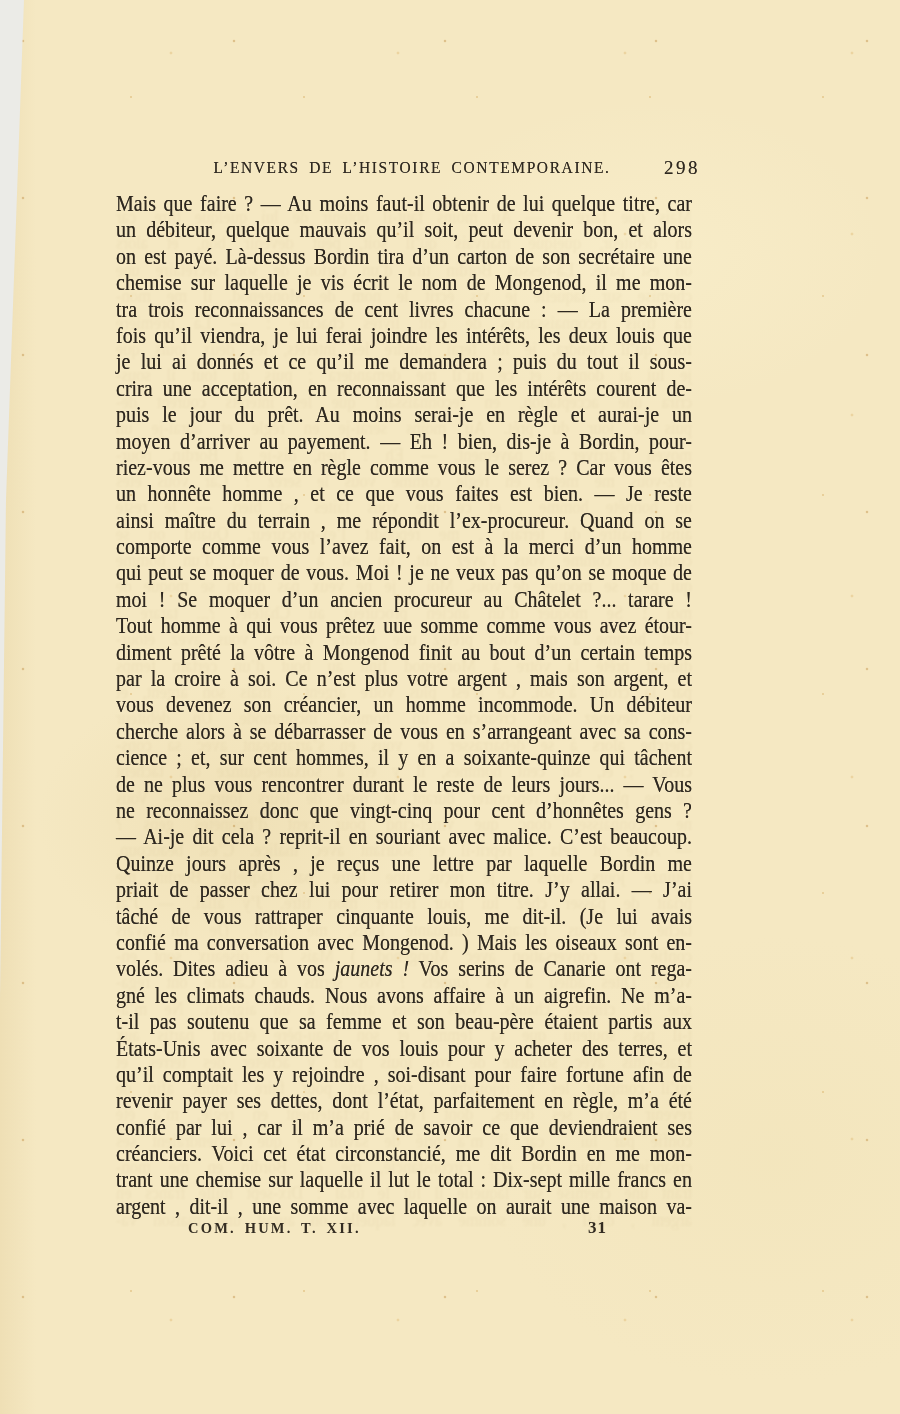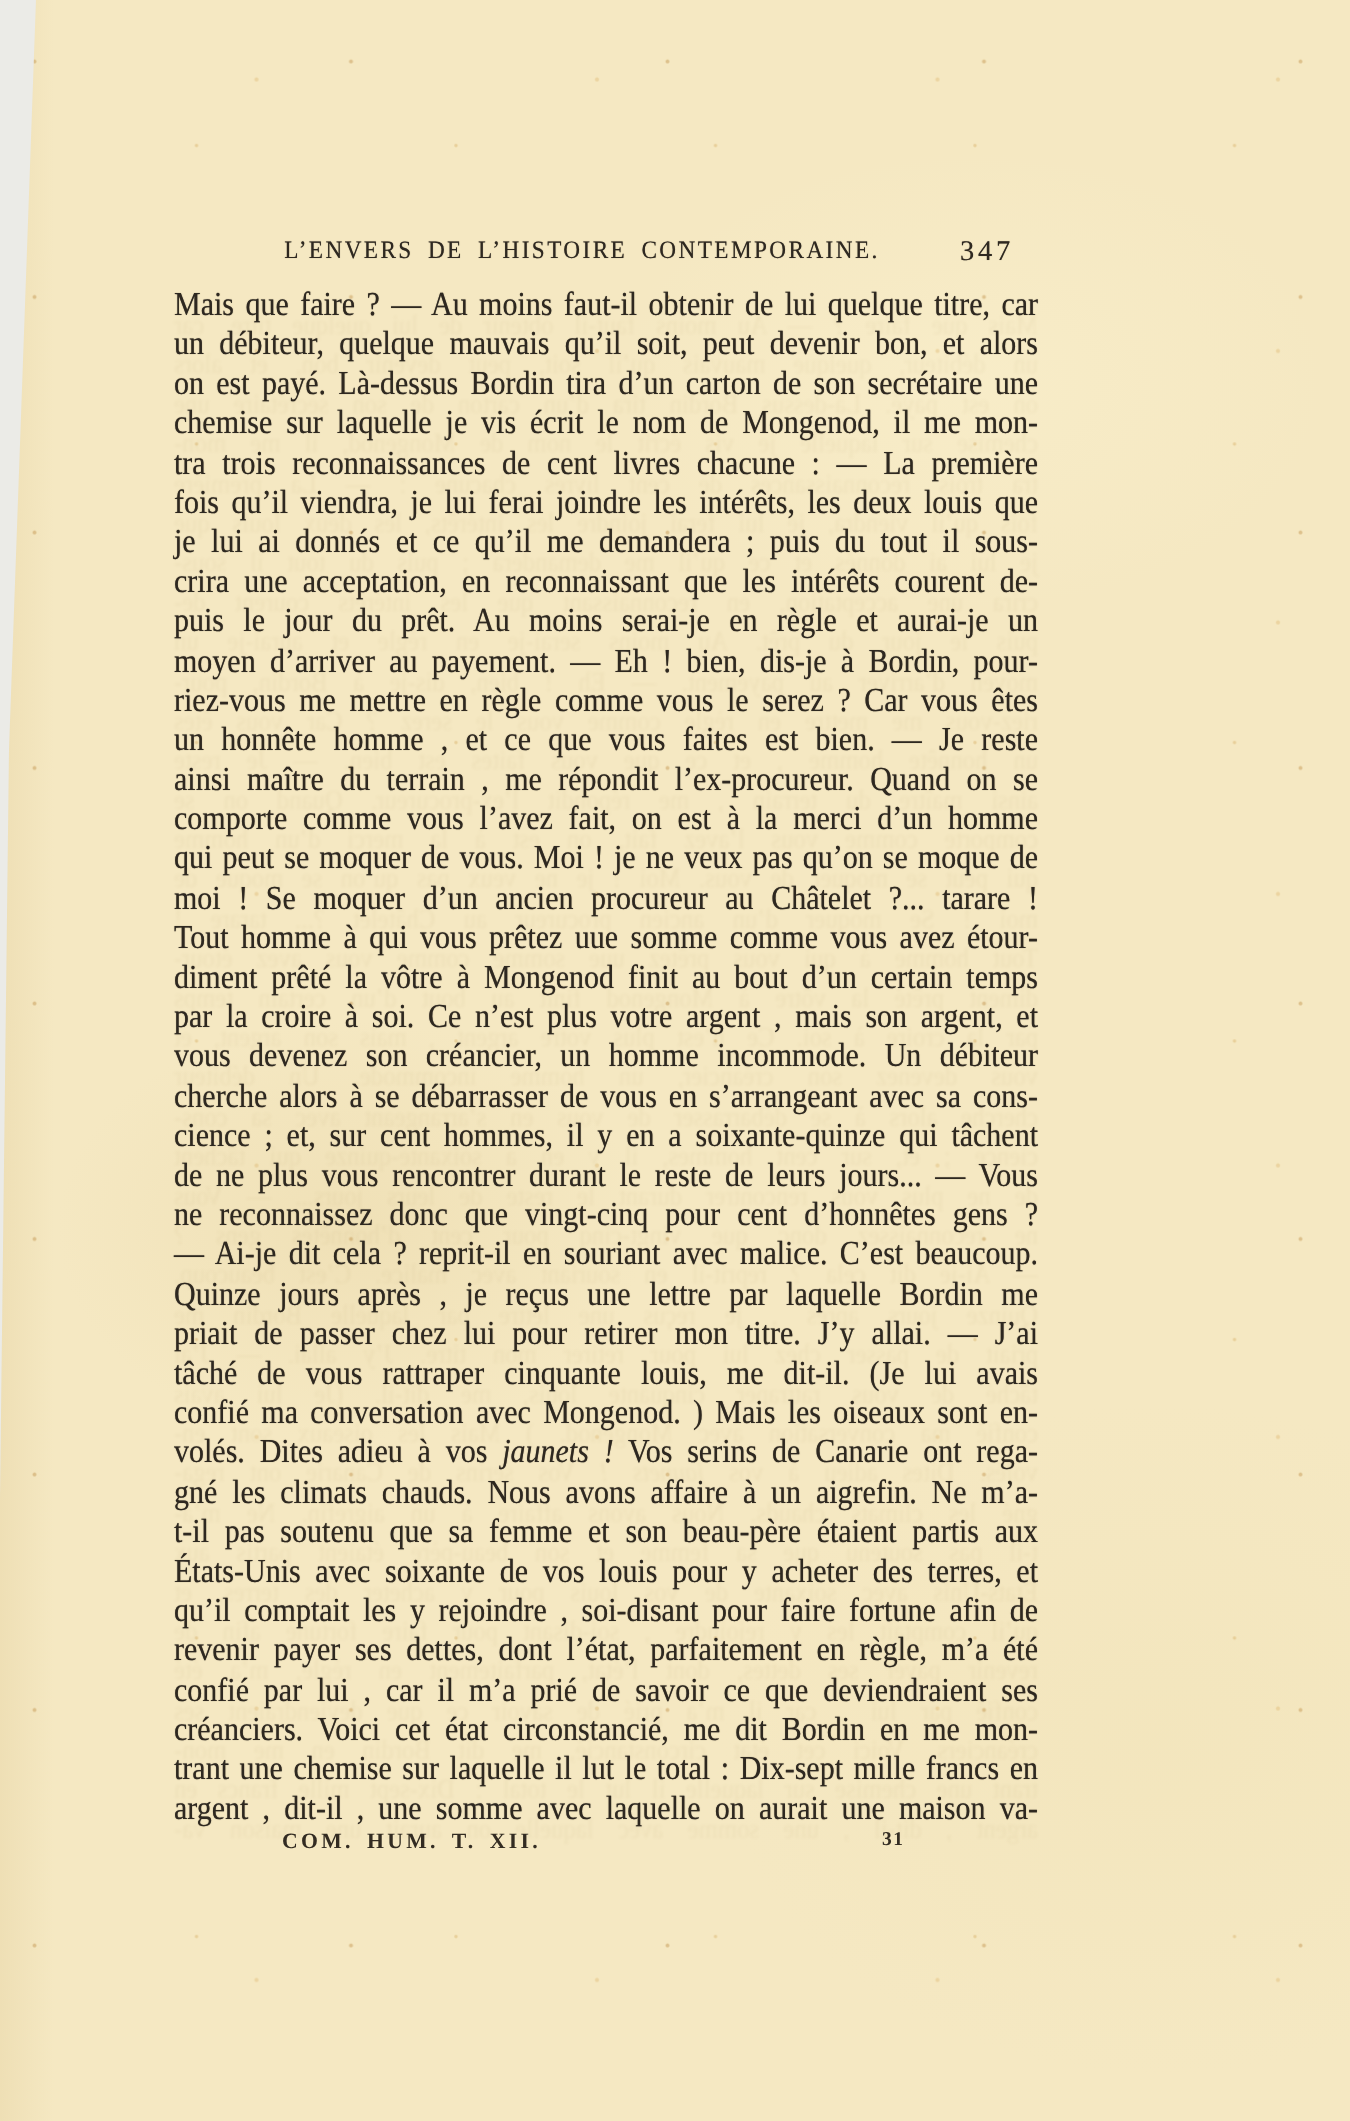--- a/index.html
+++ b/index.html
@@ -58,7 +58,7 @@
 
   .running-head {
     position: absolute;
-    left: 100px;
+    left: 124px;
     top: 159px;
     width: 576px;
     height: 24px;

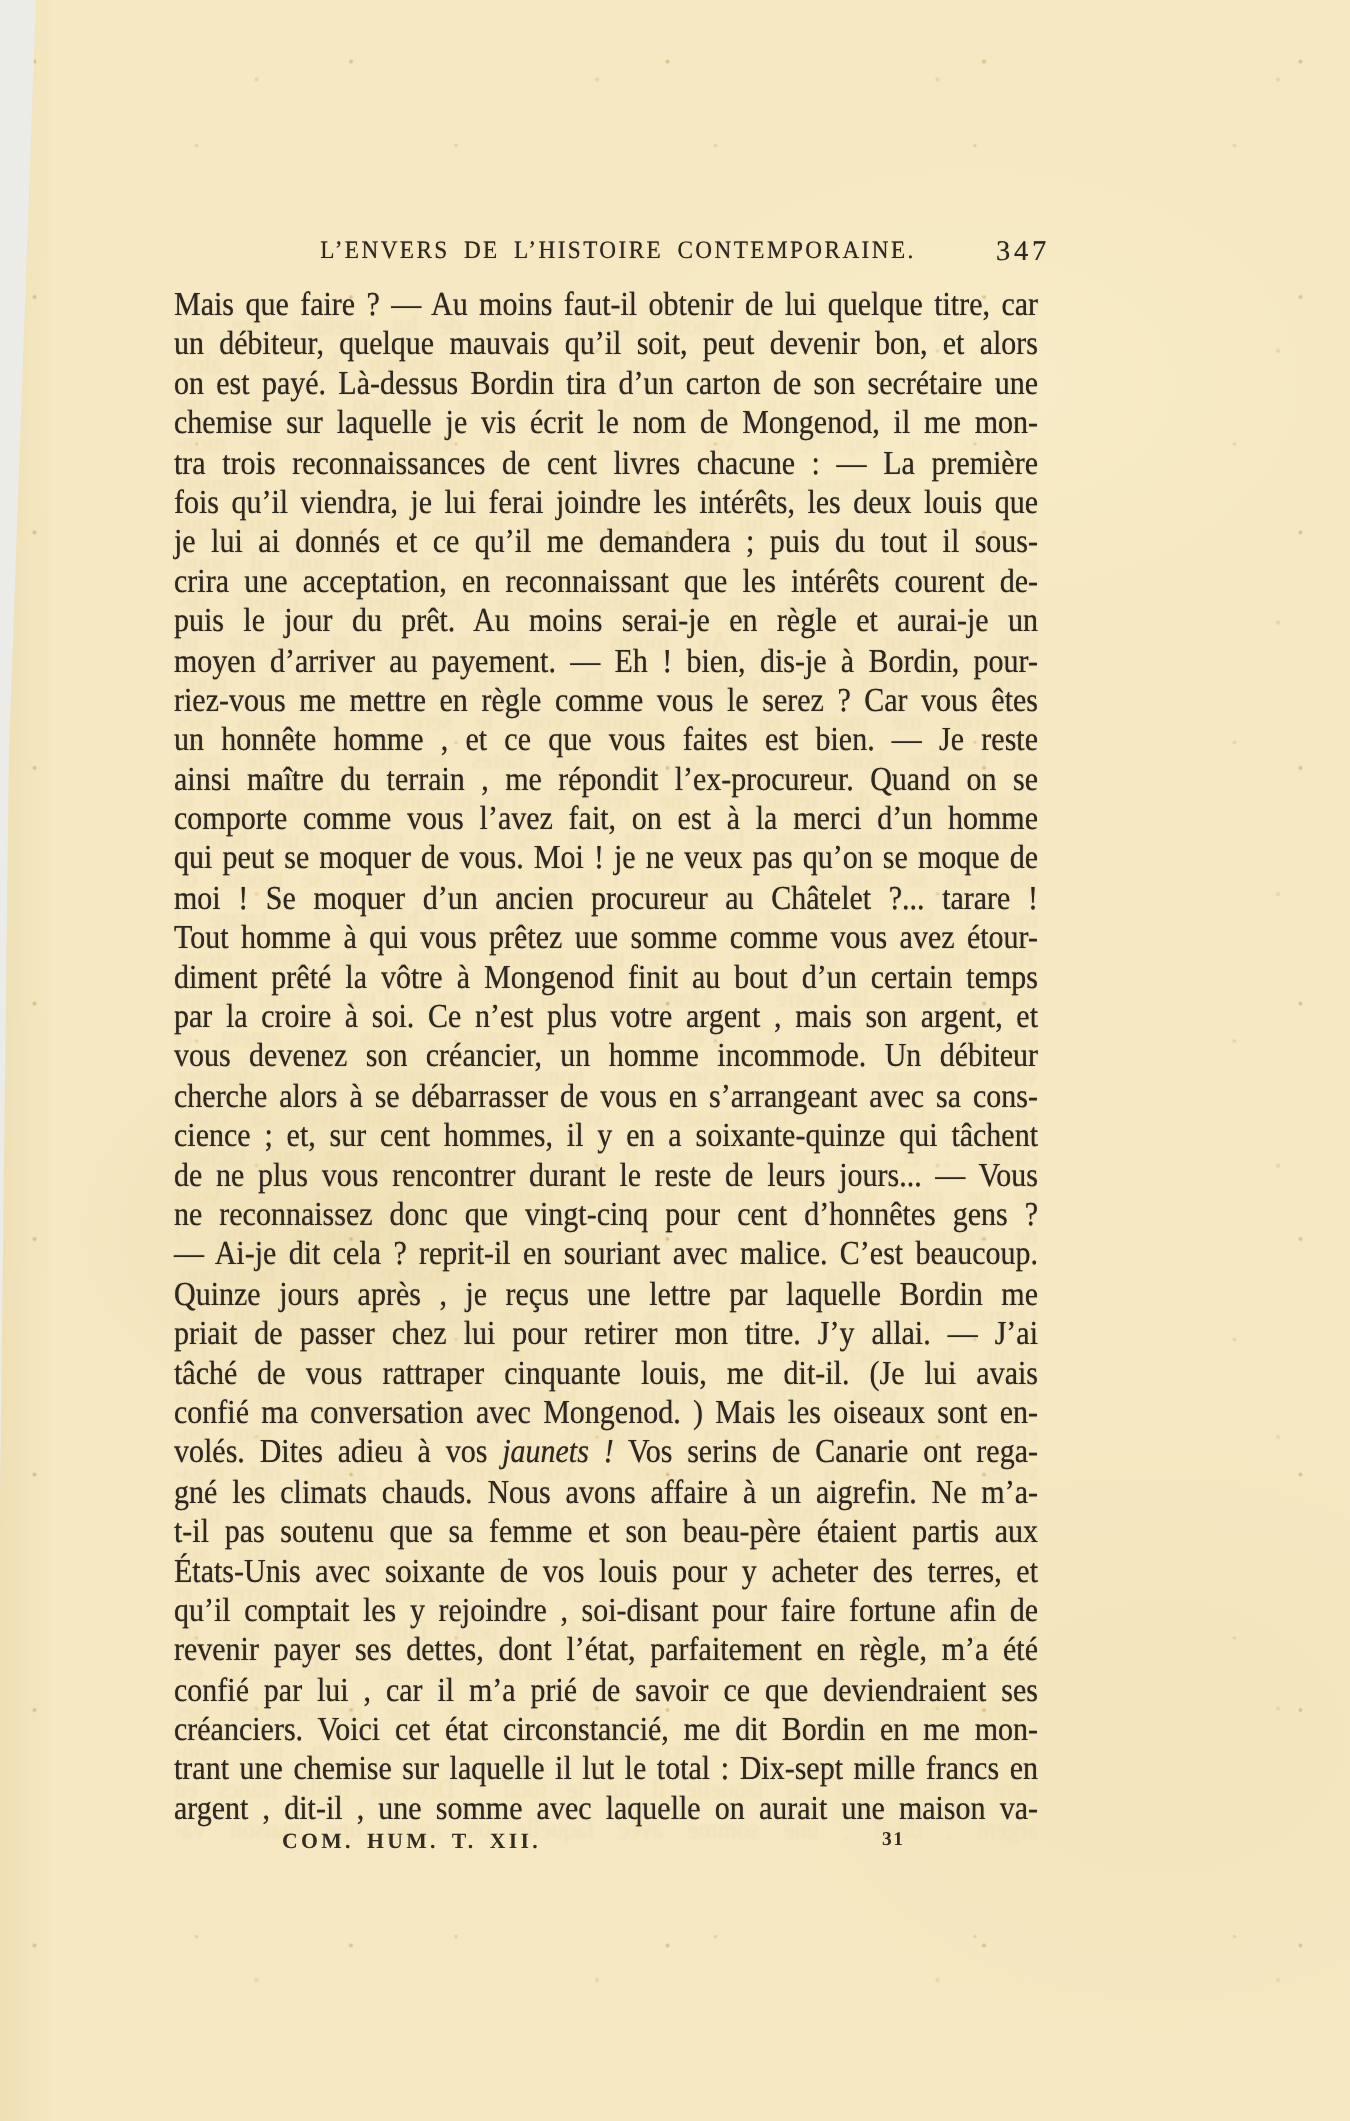--- a/index.html
+++ b/index.html
@@ -177,7 +177,7 @@
 
   <div class="running-head">
     <span class="rh-title">L’ENVERS DE L’HISTOIRE CONTEMPORAINE.</span>
-    <span class="rh-folio">347</span>
+    <span class="rh-folio">298</span>
   </div>
 
   <div class="body-text">

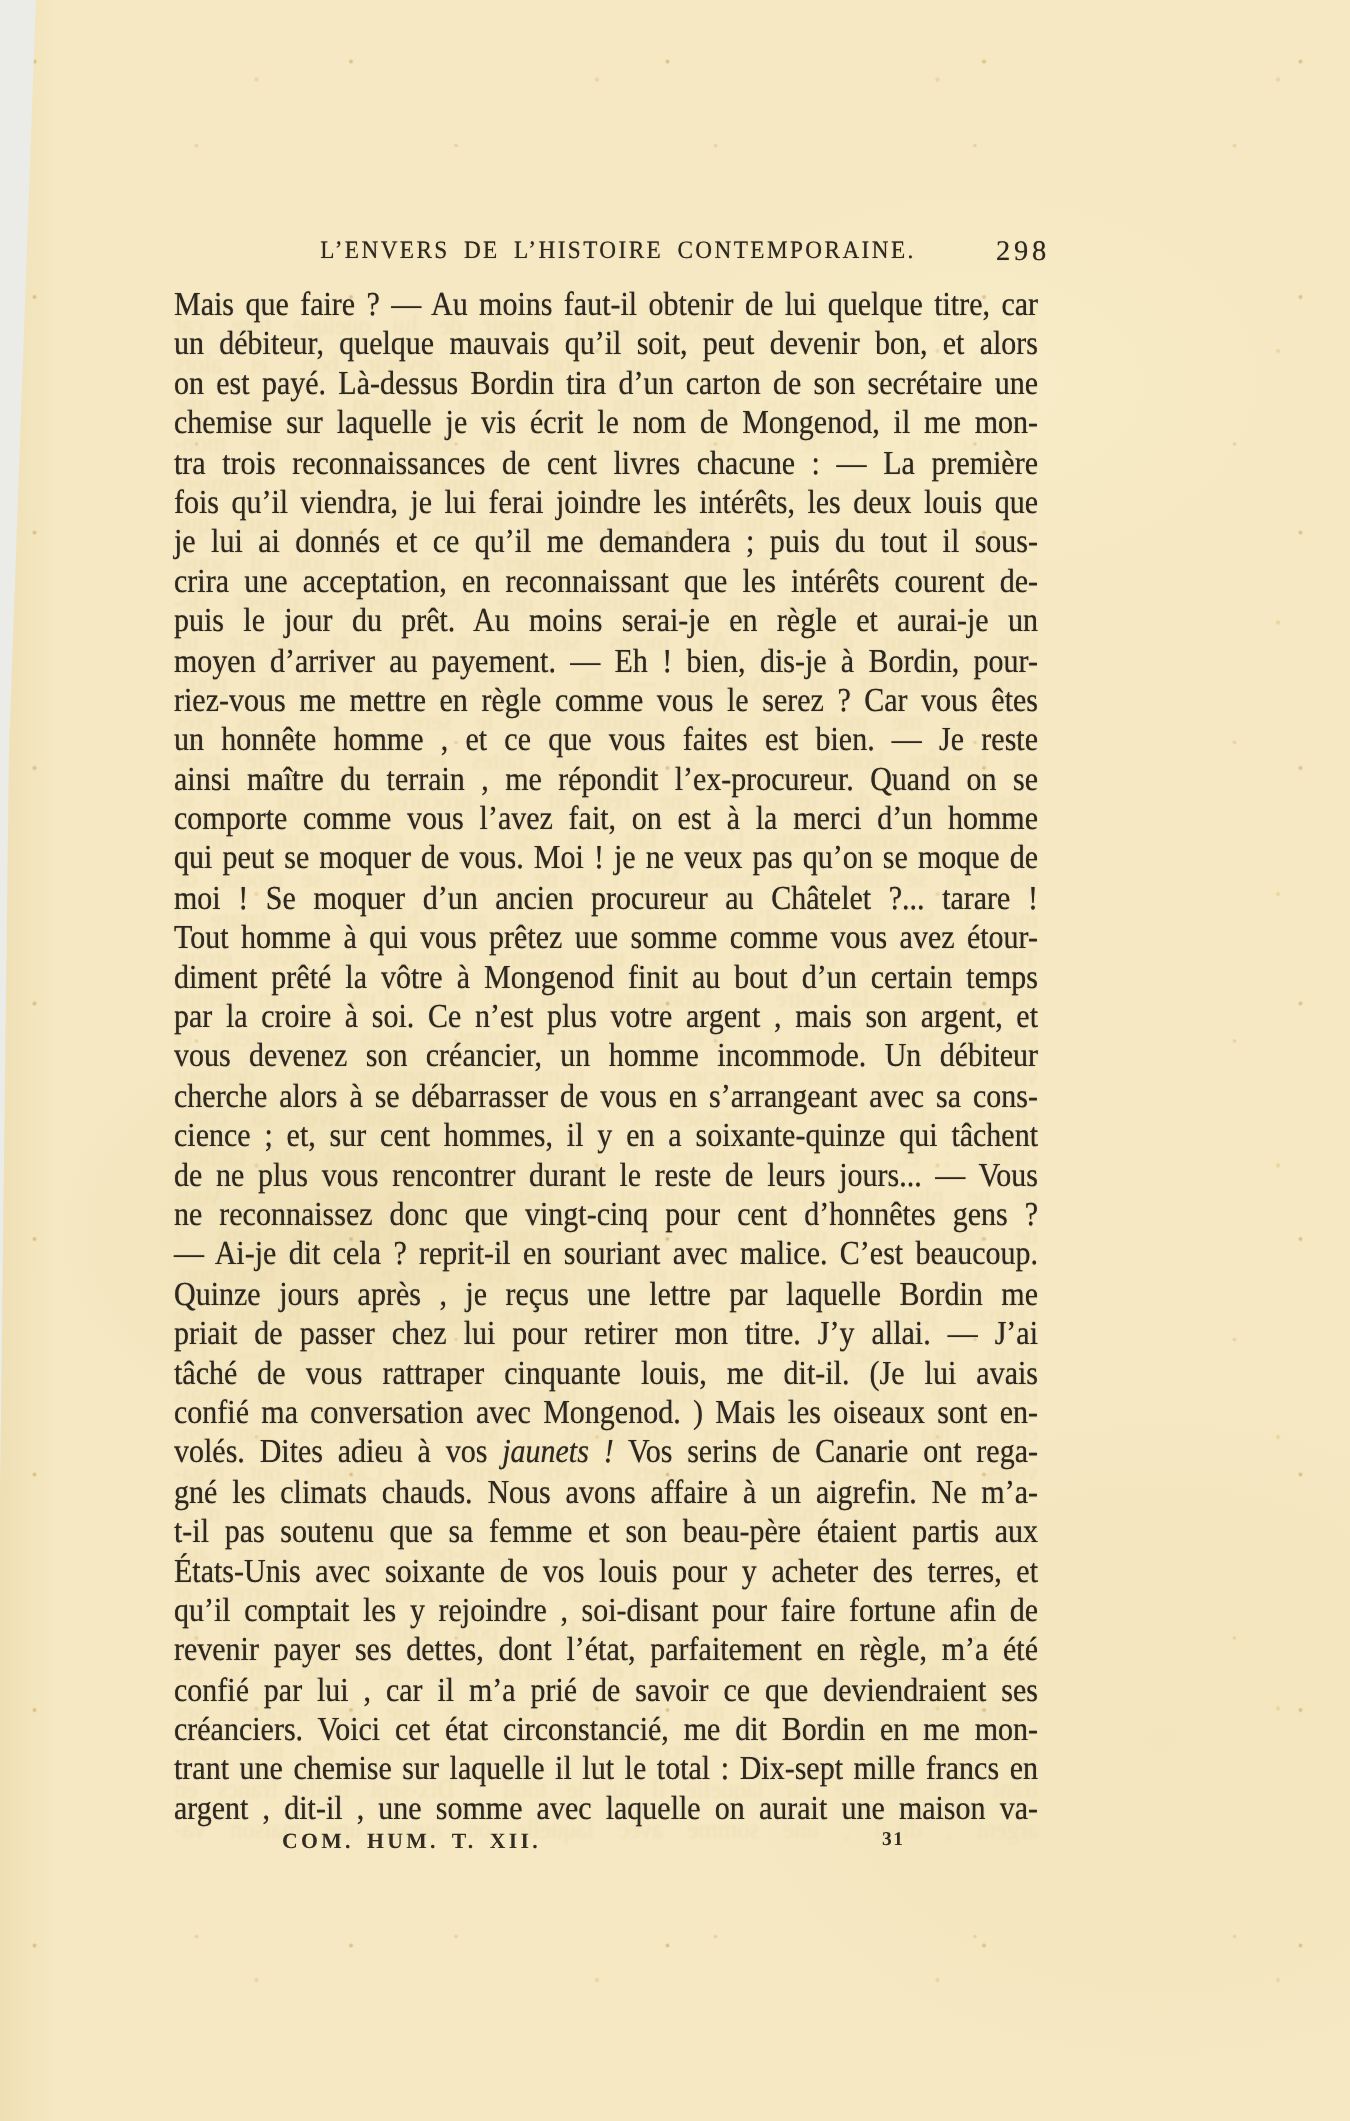--- a/index.html
+++ b/index.html
@@ -122,7 +122,7 @@
     position: absolute;
     left: 472px;
     top: 0;
-    font-size: 13px;
+    font-size: 17px;
     font-weight: bold;
     letter-spacing: 1px;
     color: #332c22;

